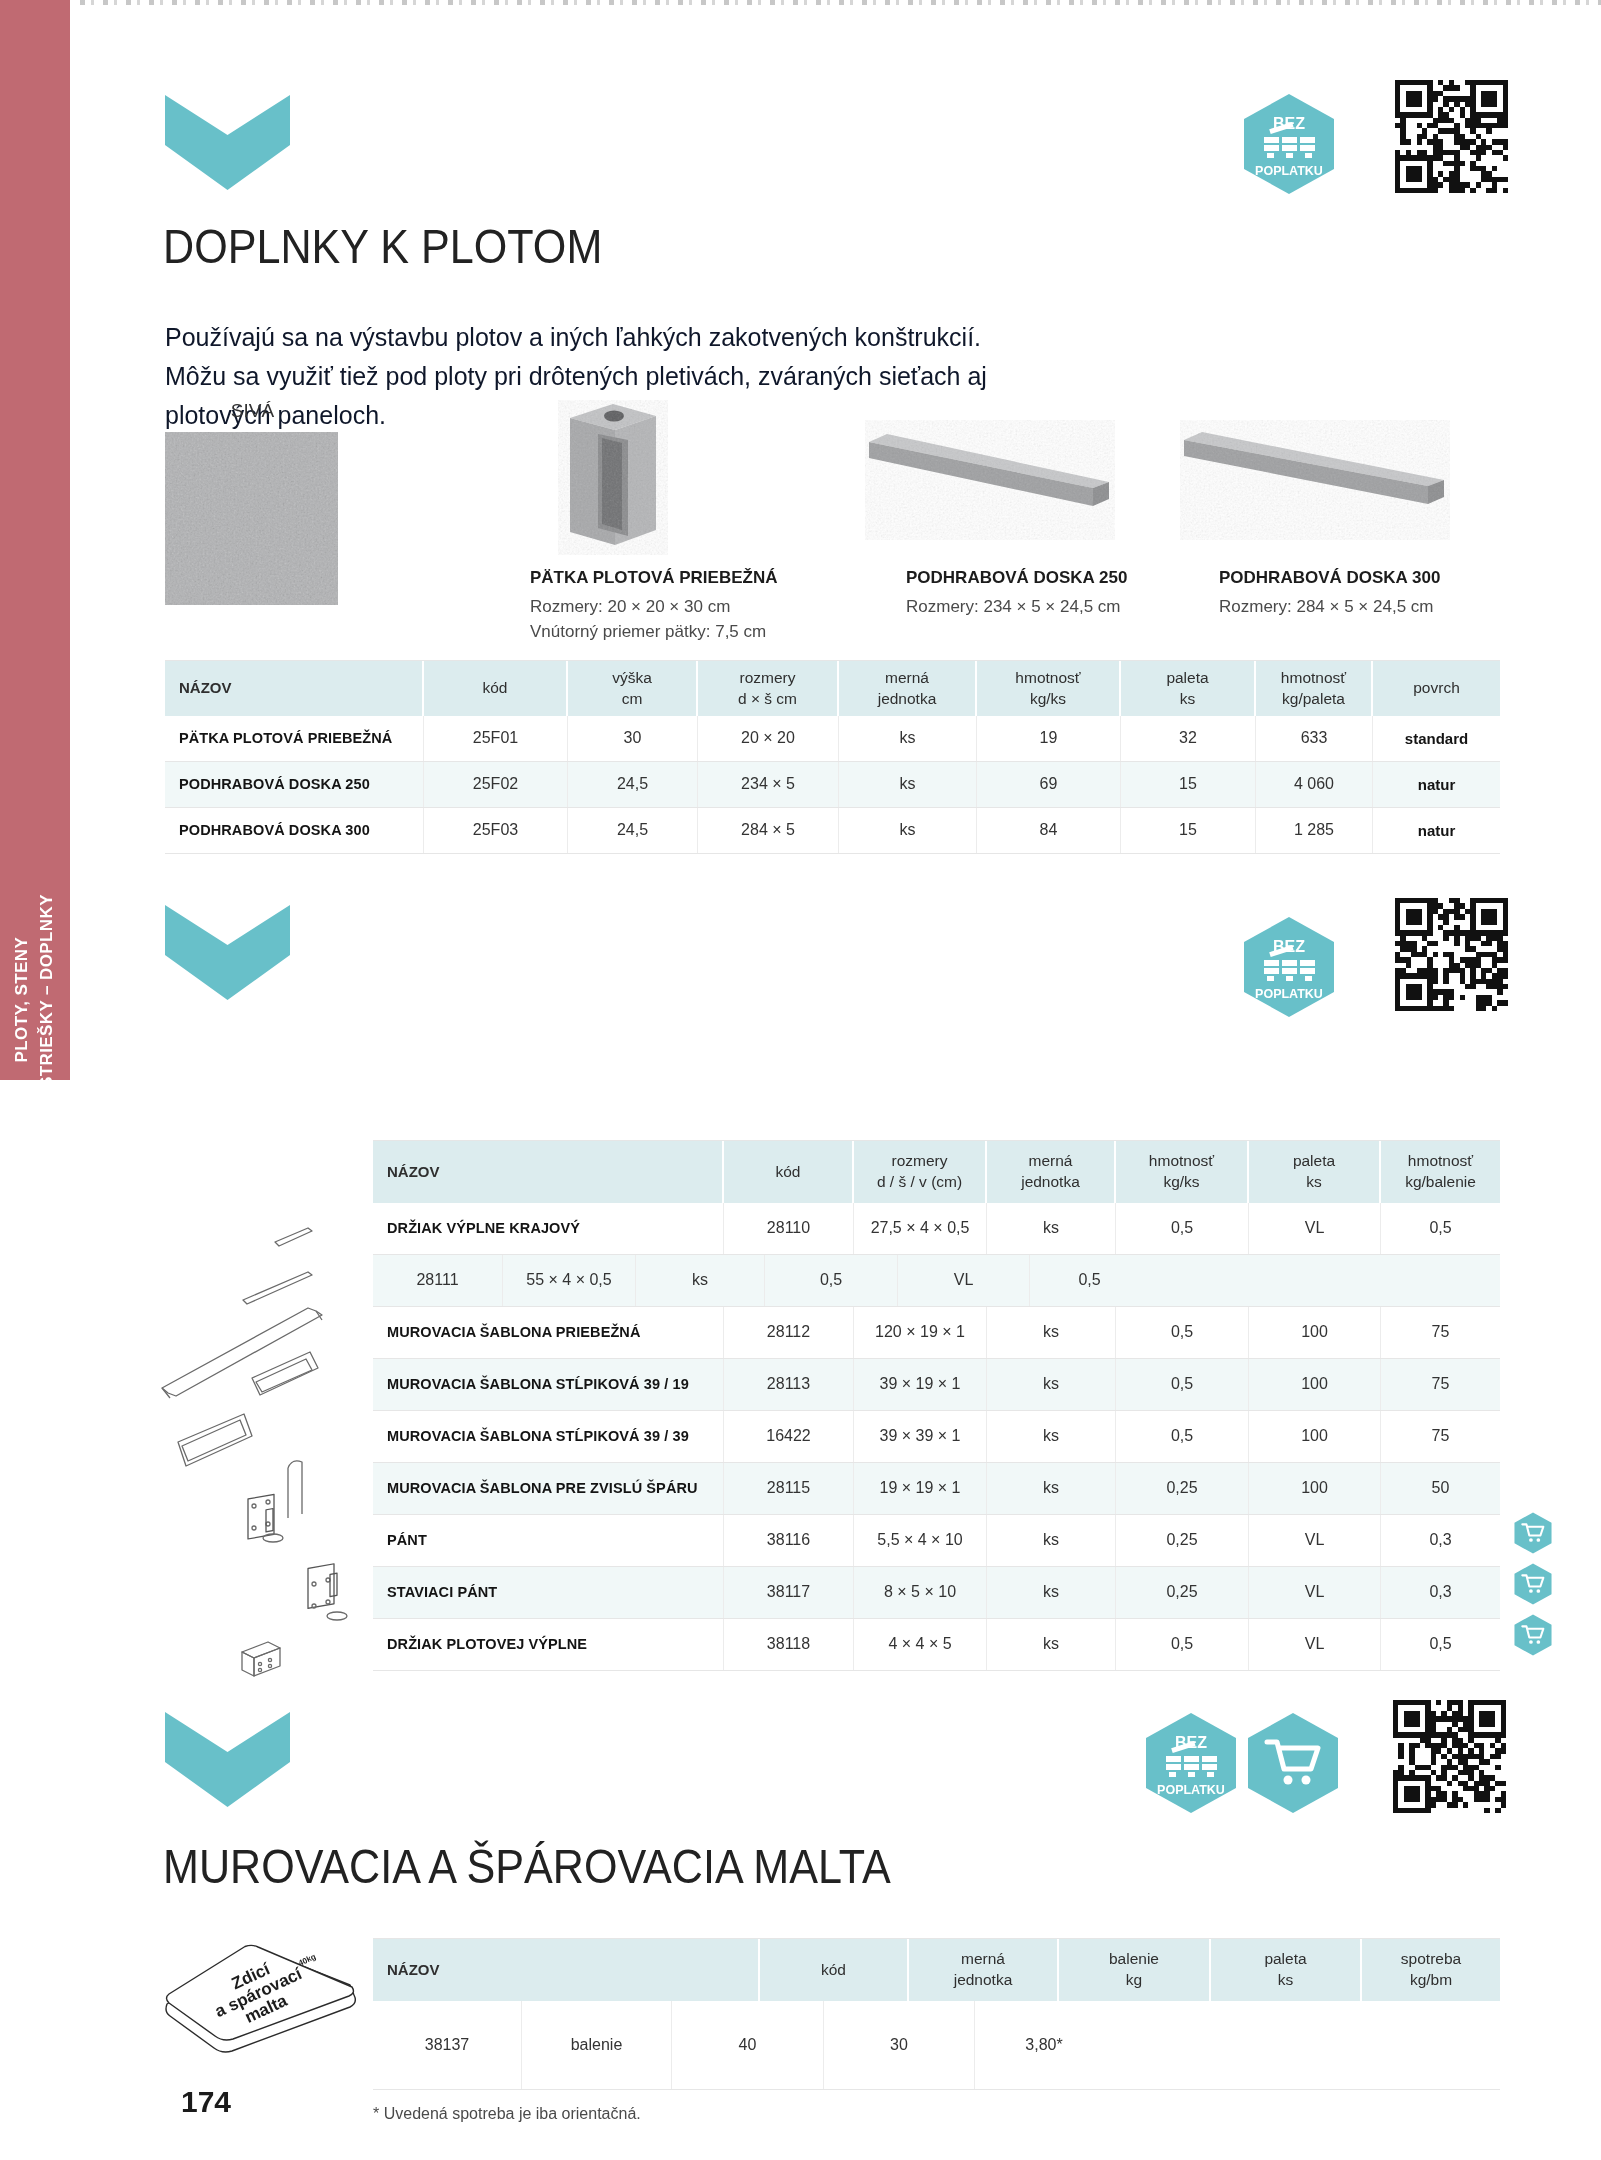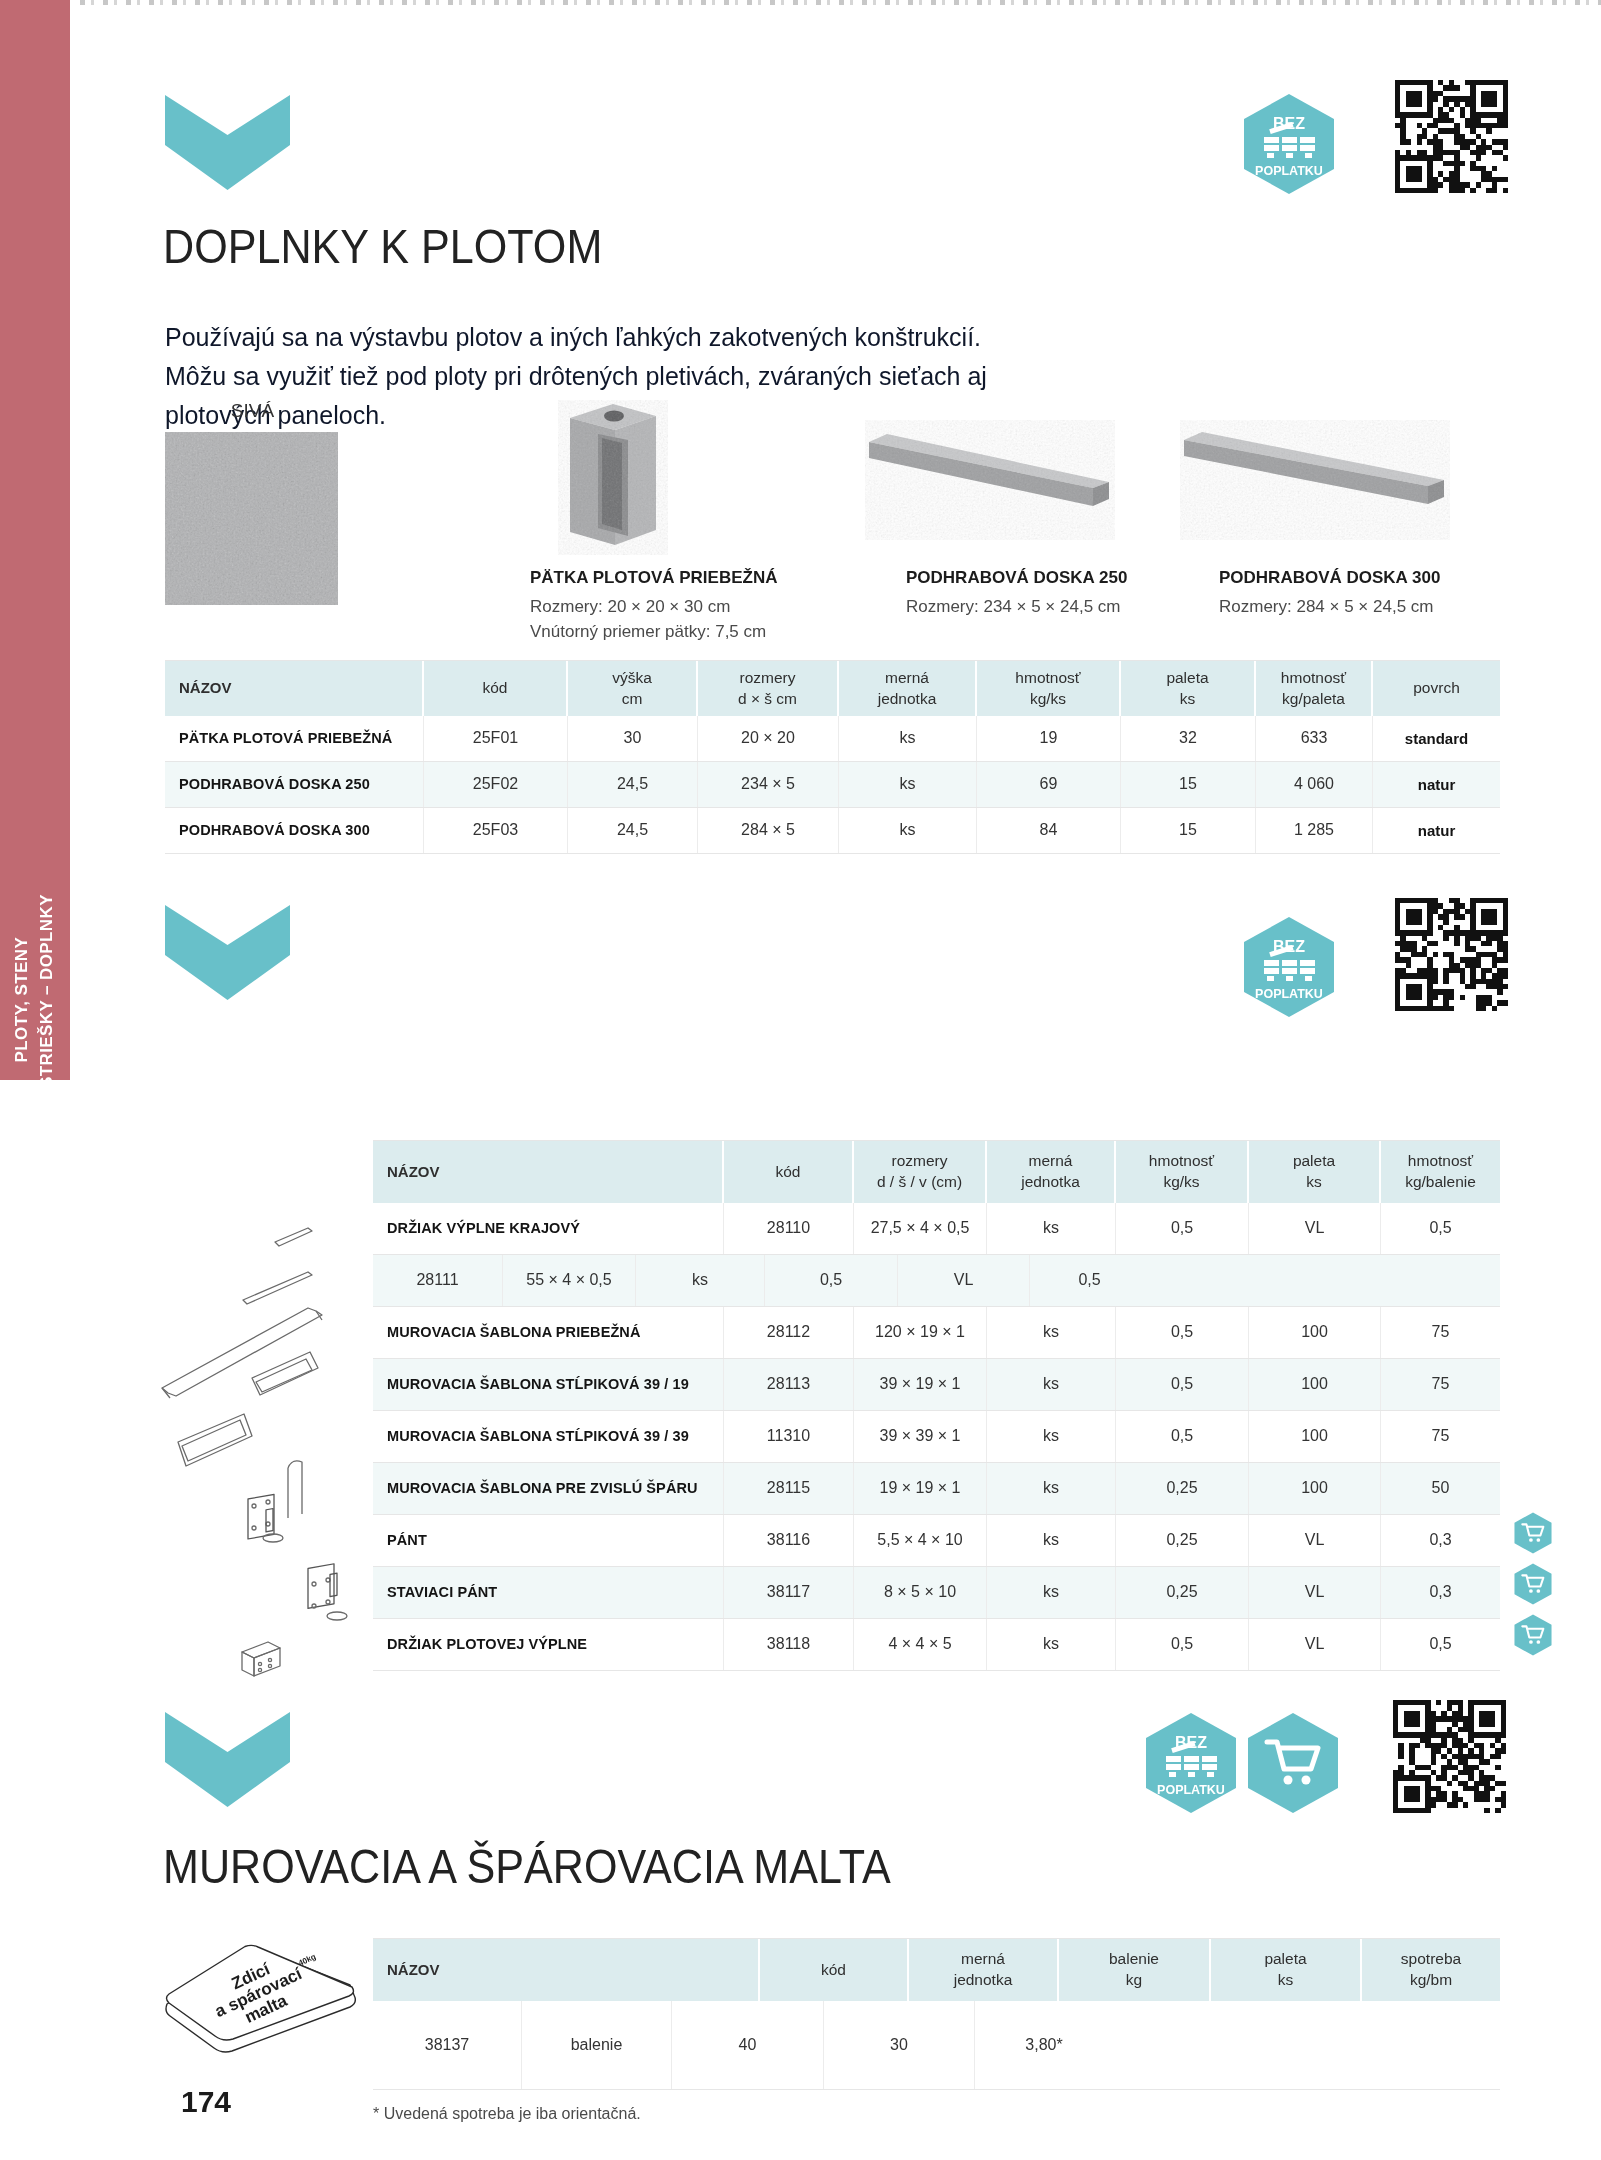--- a/index.html
+++ b/index.html
@@ -1212,7 +1212,7 @@
       </div>
       <div class="trow">
         <div class="td c0 name">MUROVACIA ŠABLONA STĹPIKOVÁ 39 / 39</div>
-        <div class="td c1">11310</div>
+        <div class="td c1">16422</div>
         <div class="td c2">39 × 39 × 1</div>
         <div class="td c3">ks</div>
         <div class="td c4">0,5</div>

